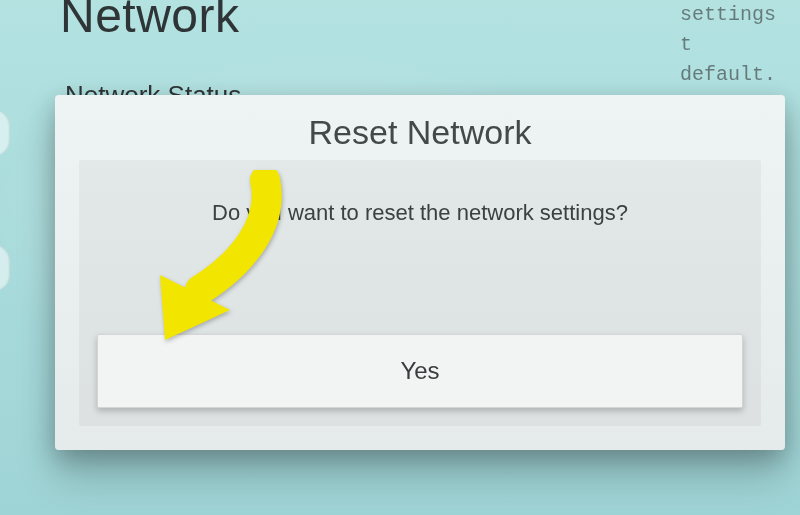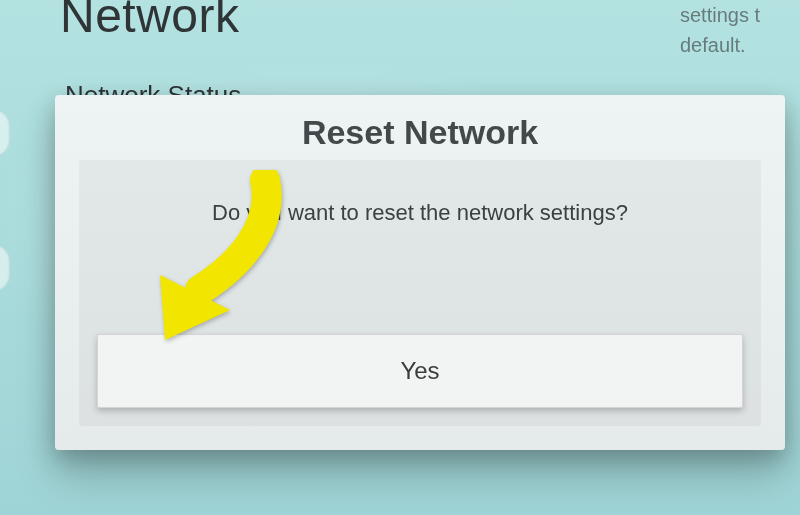--- a/index.html
+++ b/index.html
@@ -125,7 +125,7 @@
 
 <div class="menu-item">Network Status</div>
 
-<div class="hint-text" style="white-space:pre-line;">settings t
+<div class="hint-text" style="white-space:pre-line;font-family:Liberation Mono, monospace;">settings t
 default.</div>
 
 <div class="side-dot" style="top:110px"></div>

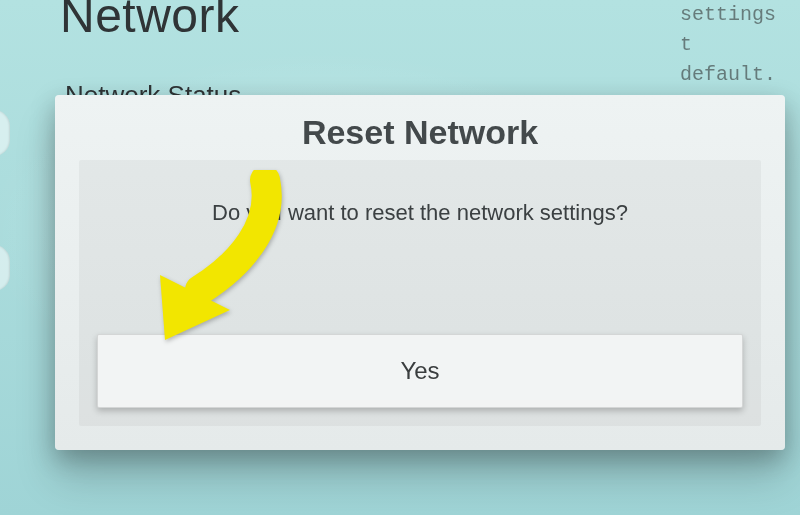--- a/index.html
+++ b/index.html
@@ -59,7 +59,7 @@
     }
     .dialog-title {
       font-size: 34px;
-      font-weight: 700;
+      font-weight: 400;
       color: #43494b;
       text-align: center;
       margin-bottom: 8px;

